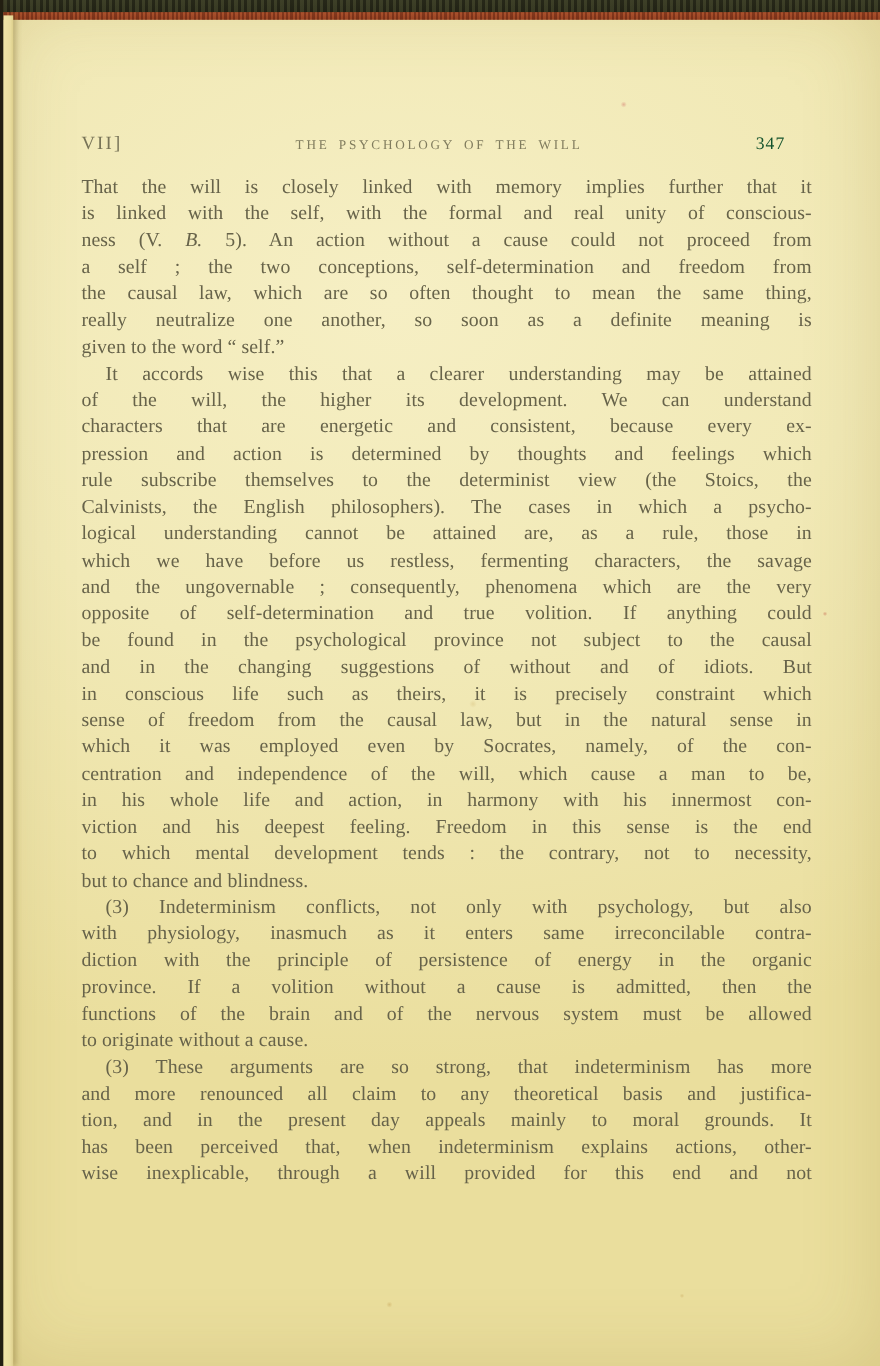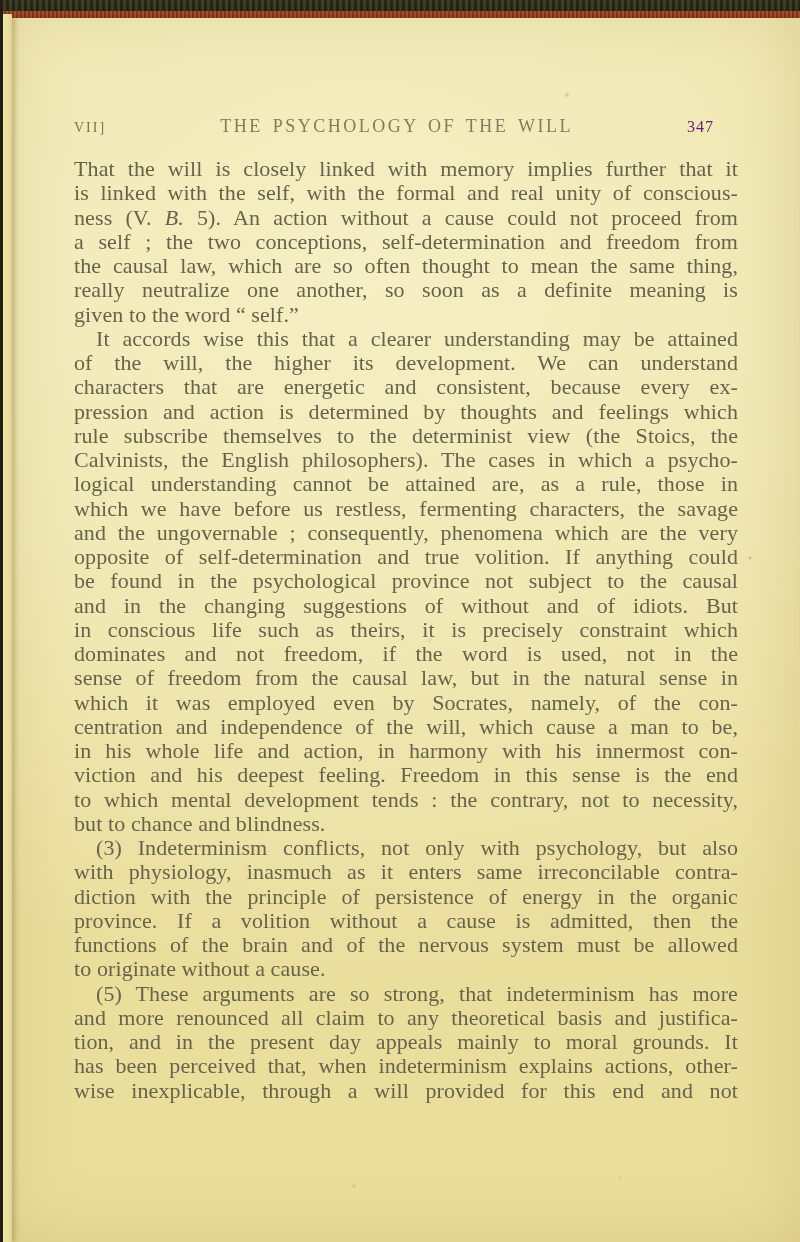--- a/index.html
+++ b/index.html
@@ -62,7 +62,7 @@
     color: #7c785a;
   }
   .chapter-mark {
-    font-size: 14px; letter-spacing: 2px; color: #777softened;
+    font-size: 17px; letter-spacing: 2px; color: #777softened;
     color: #787458;
     margin-top: 16px;
   }

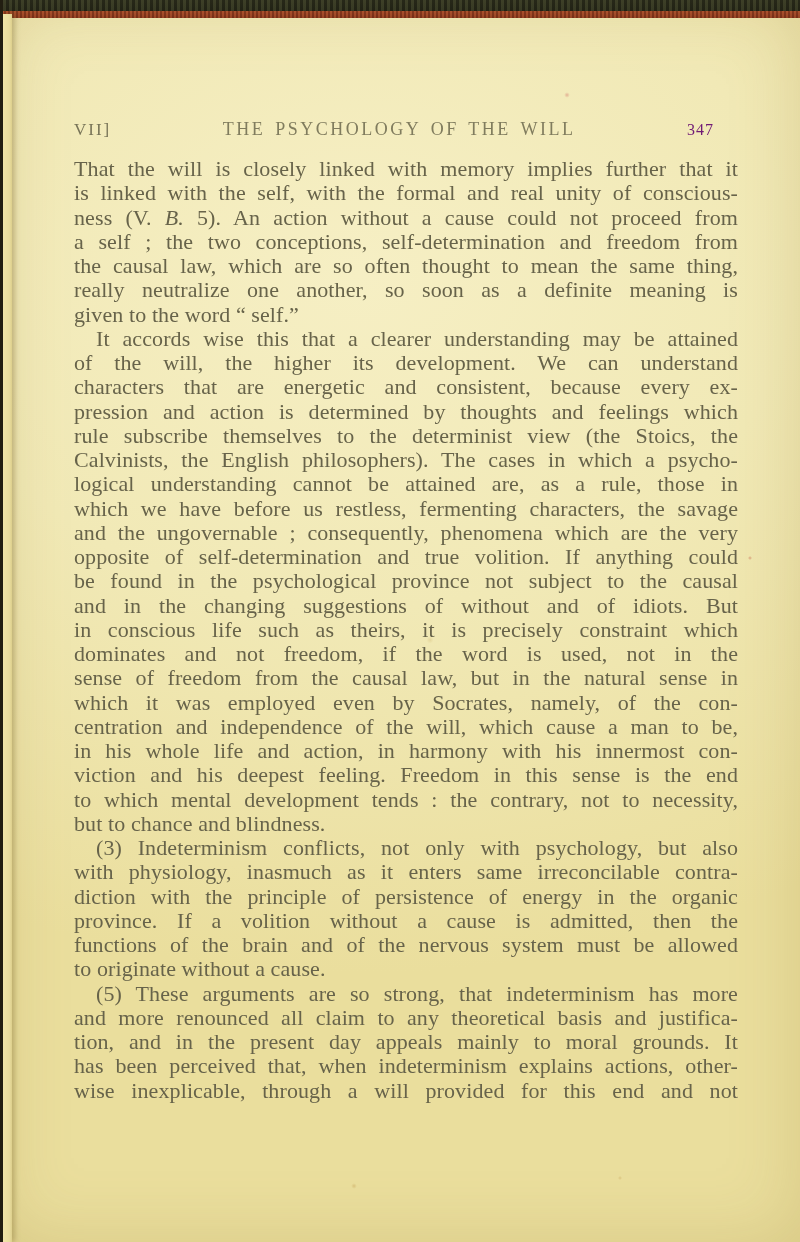--- a/index.html
+++ b/index.html
@@ -68,7 +68,7 @@
   }
   .running-title {
     flex: 1 1 auto; text-align: center;
-    font-size: 18px; letter-spacing: 2.5px; color: #807c5e;
+    font-size: 12px; letter-spacing: 2.5px; color: #807c5e;
     word-spacing: 3px;
   }
   .page-number {

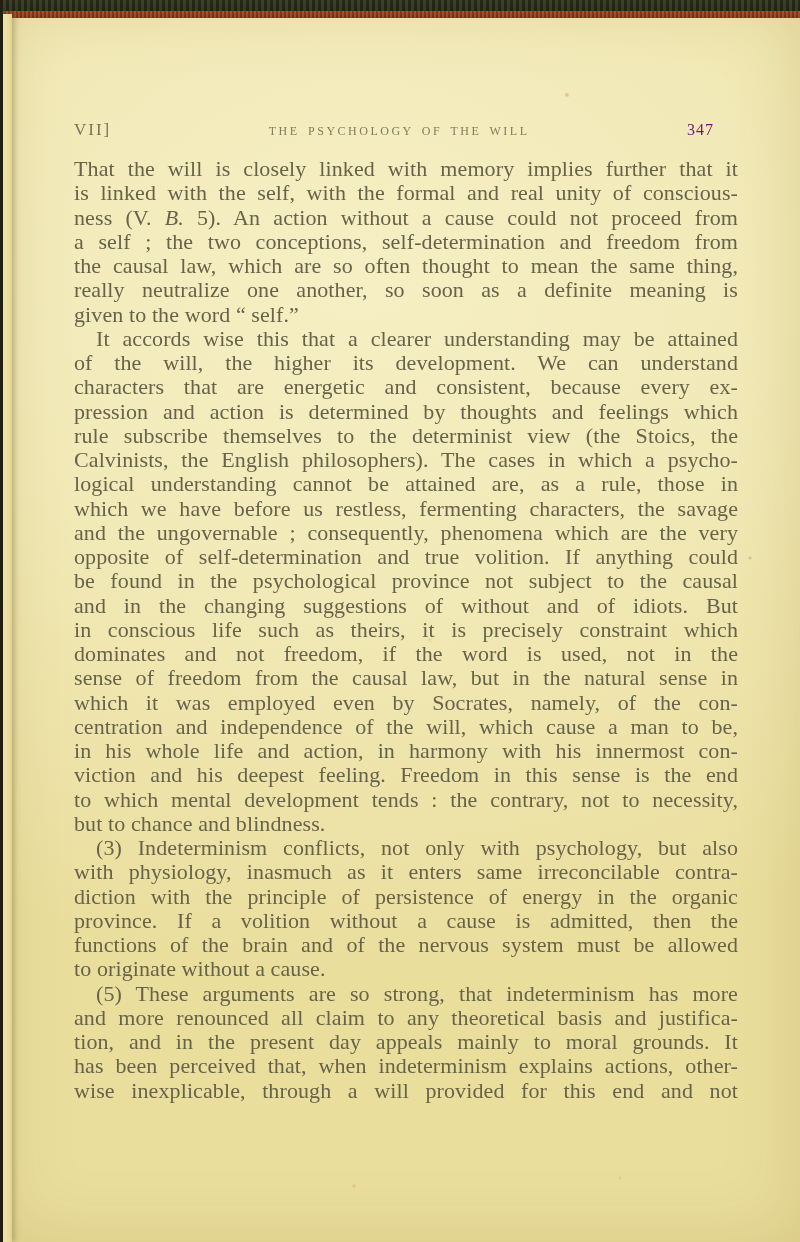--- a/index.html
+++ b/index.html
@@ -72,7 +72,7 @@
     word-spacing: 3px;
   }
   .page-number {
-    font-size: 16px; letter-spacing: 1px; color: #701a75; text-align: right;
+    font-size: 16px; letter-spacing: 1px; color: #14532d; text-align: right;
   }
   .body-text {
     position: absolute; top: 157px; left: 74px; width: 664px; z-index: 4;

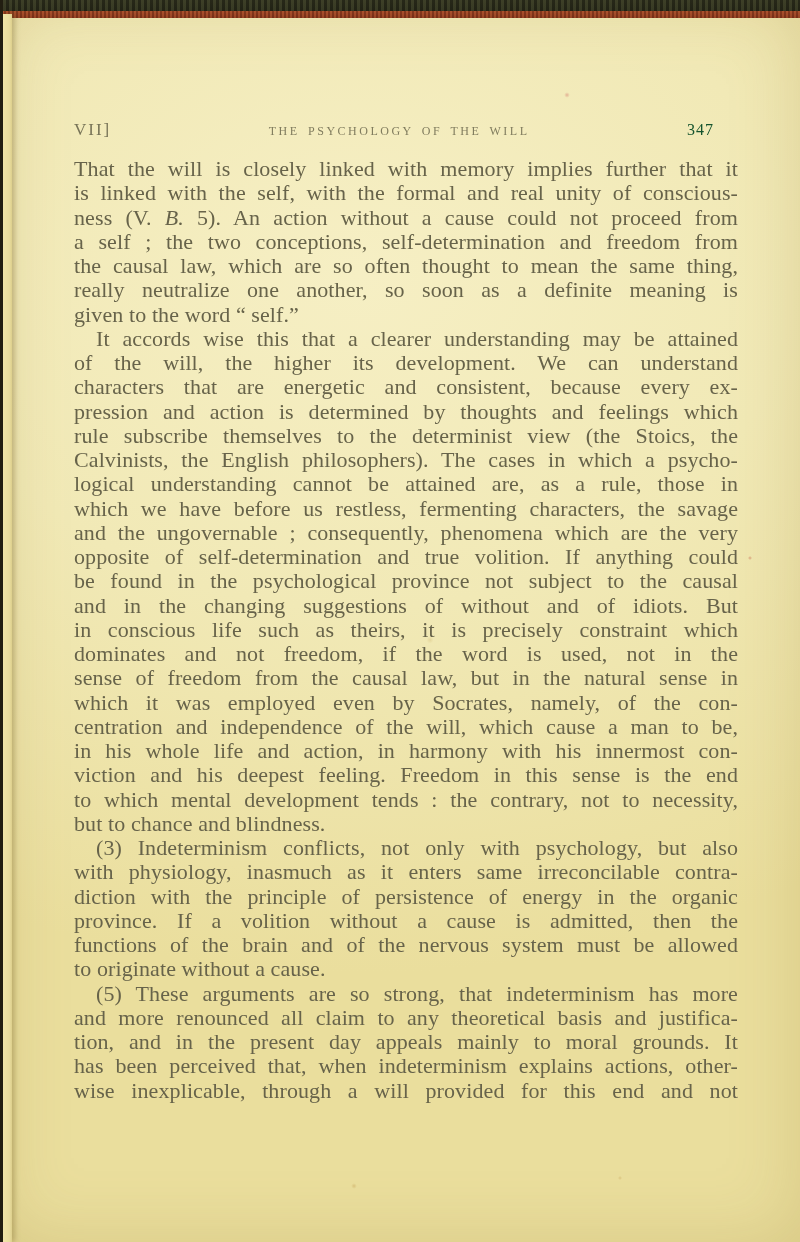--- a/index.html
+++ b/index.html
@@ -76,7 +76,7 @@
   }
   .body-text {
     position: absolute; top: 157px; left: 74px; width: 664px; z-index: 4;
-    font-size: 22px; line-height: 24.25px;
+    font-size: 18px; line-height: 24.25px;
     color: #67634a;
     letter-spacing: 0.1px;
   }

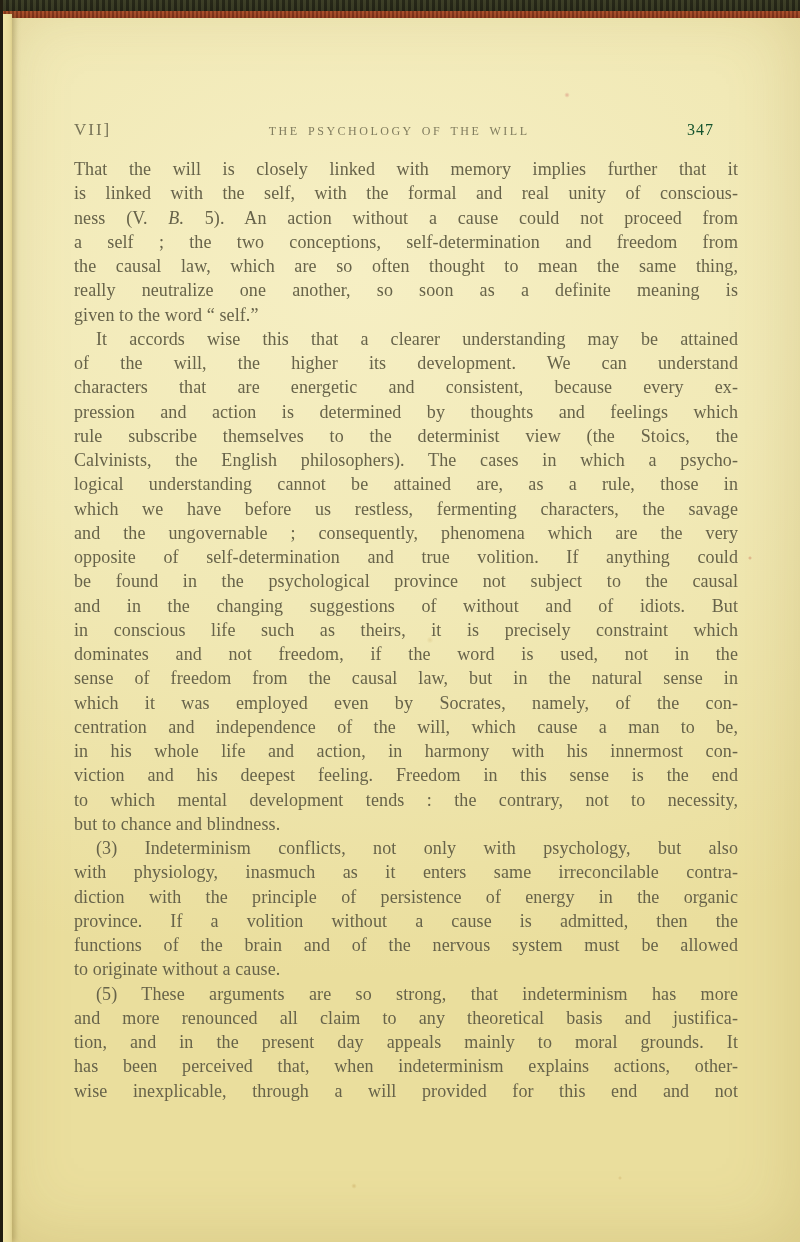--- a/index.html
+++ b/index.html
@@ -131,7 +131,6 @@
         <div class="line">be found in the psychological province not subject to the causal</div>
         <div class="line">and in the changing suggestions of without and of idiots. But</div>
         <div class="line">in conscious life such as theirs, it is precisely constraint which</div>
-        <div class="line">dominates and not freedom, if the word is used, not in the</div>
         <div class="line">sense of freedom from the causal law, but in the natural sense in</div>
         <div class="line">which it was employed even by Socrates, namely, of the con-</div>
         <div class="line">centration and independence of the will, which cause a man to be,</div>

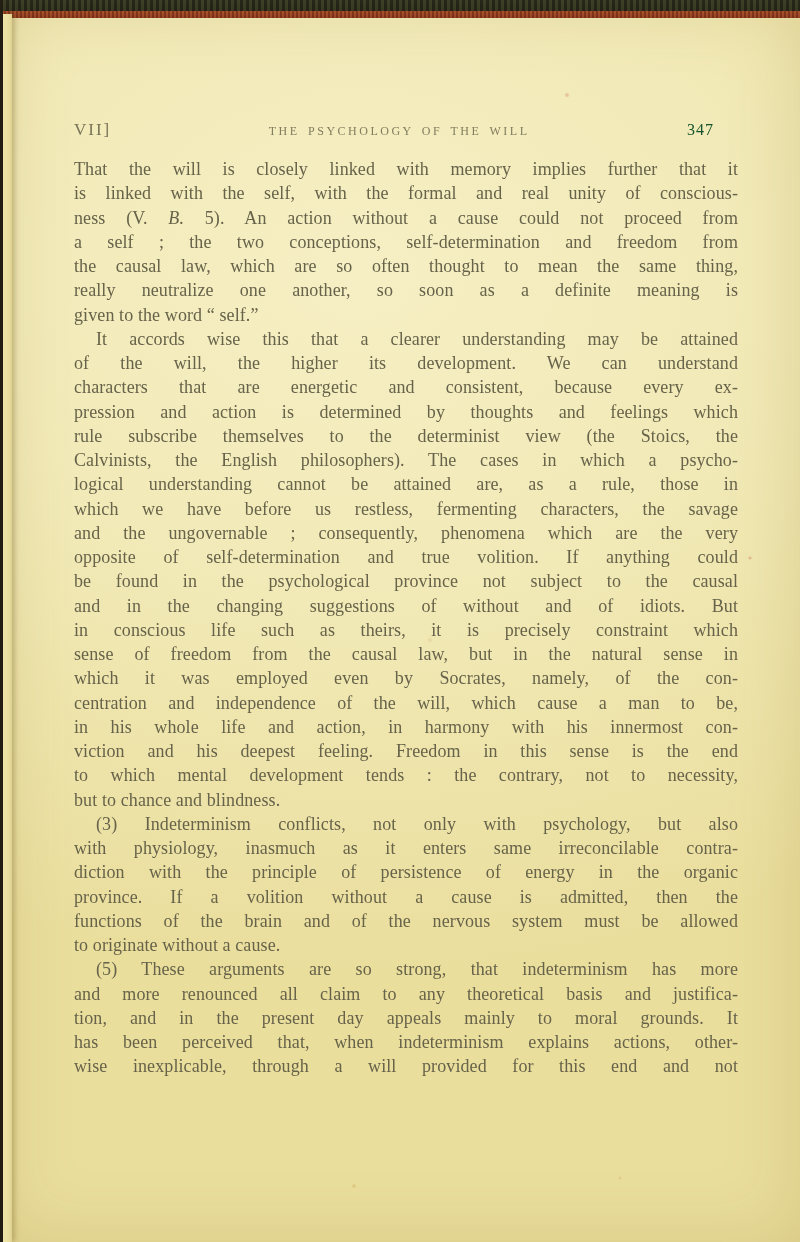--- a/index.html
+++ b/index.html
@@ -148,7 +148,7 @@
         <div class="line end">to originate without a cause.</div>
       </div>
       <div class="para">
-        <div class="line indent">(5) These arguments are so strong, that indeterminism has more</div>
+        <div class="line indent">(3) These arguments are so strong, that indeterminism has more</div>
         <div class="line">and more renounced all claim to any theoretical basis and justifica-</div>
         <div class="line">tion, and in the present day appeals mainly to moral grounds. It</div>
         <div class="line">has been perceived that, when indeterminism explains actions, other-</div>

